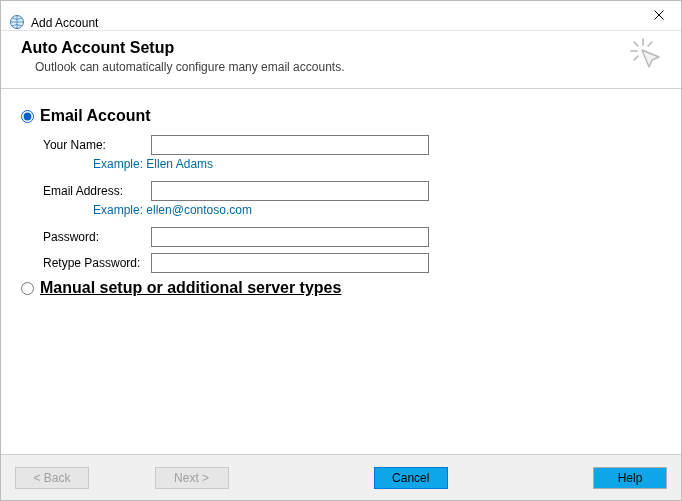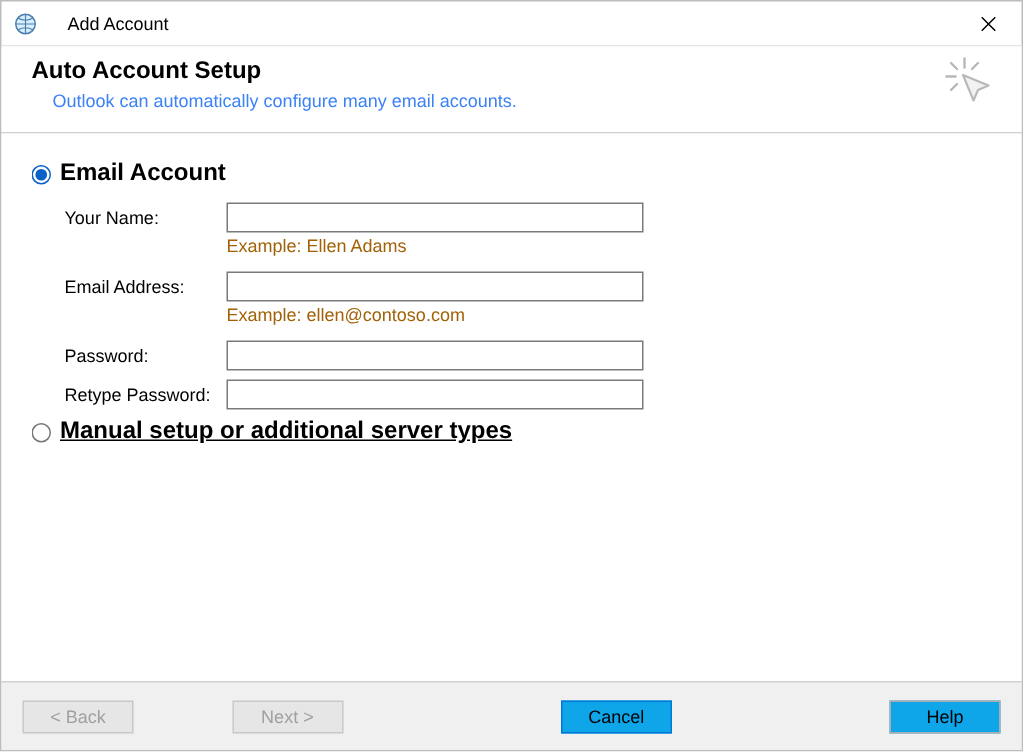--- a/index.html
+++ b/index.html
@@ -21,10 +21,9 @@
   .titlebar {
     height: 30px;
     display: flex;
-    align-items: center;
+    align-items: flex-end;
     padding: 0 0 0 8px;
     border-bottom: 1px solid #e5e5e5;
-    gap: 14px;
   }
   .titlebar .app-icon {
     width: 16px; height: 16px;

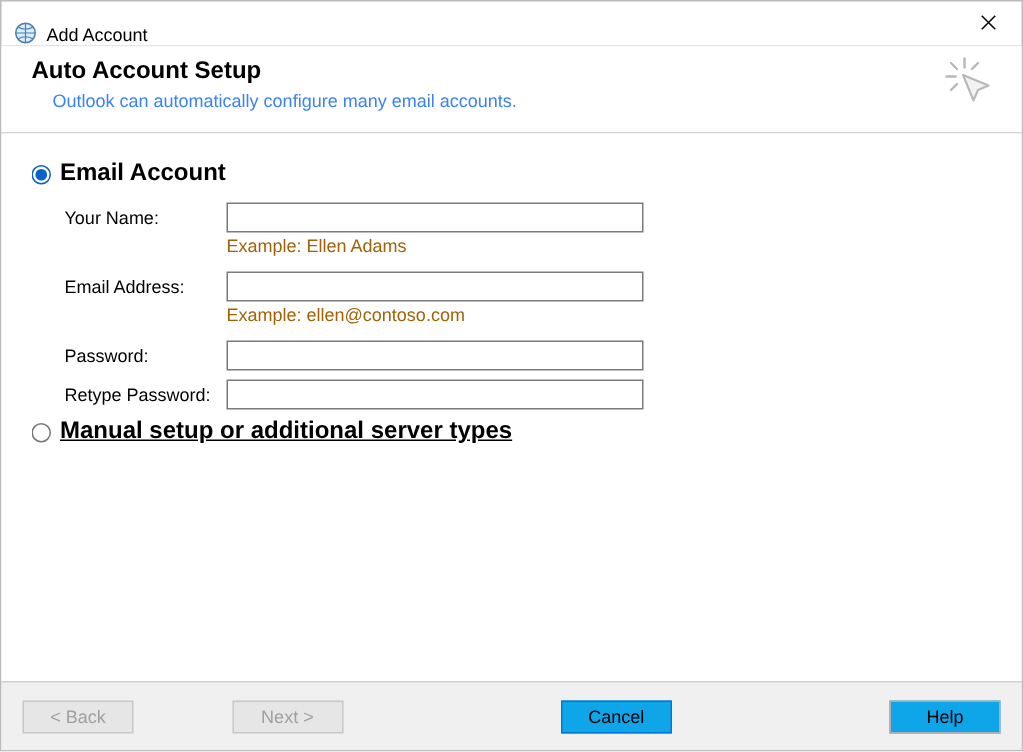--- a/index.html
+++ b/index.html
@@ -57,7 +57,7 @@
   .header .subtitle {
     margin: 3px 0 0 14px;
     font-size: 12px;
-    color: #3b82f6;
+    color: #404040;
   }
   .header .wizard-icon {
     position: absolute;

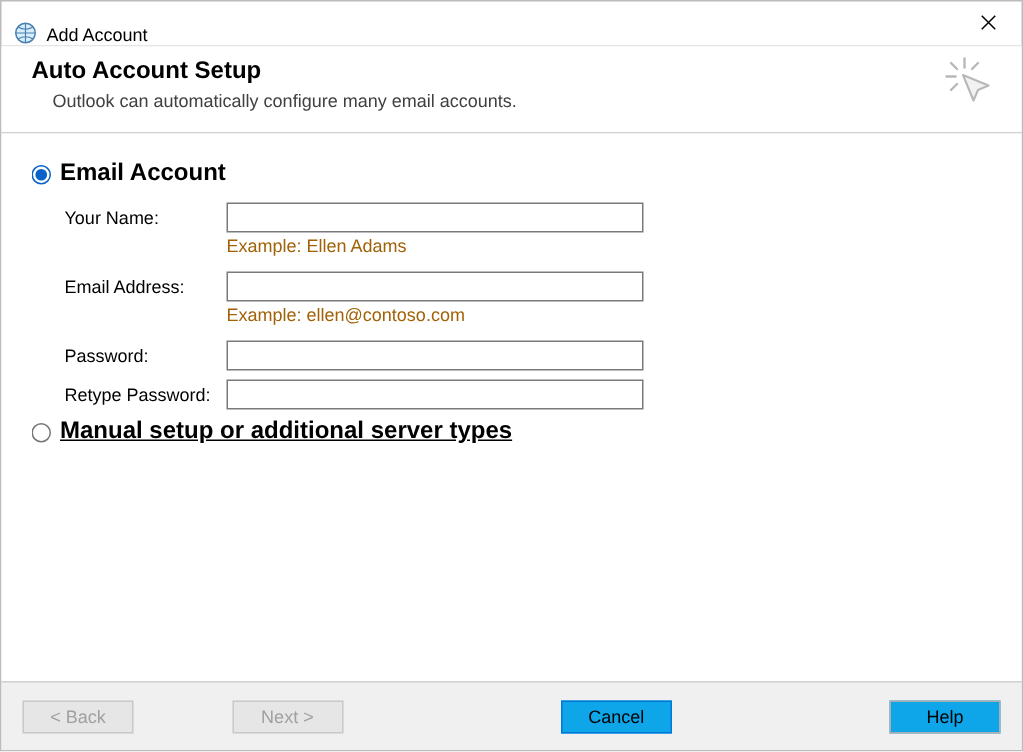--- a/index.html
+++ b/index.html
@@ -115,9 +115,9 @@
     outline: none;
   }
   .form-hint {
-    margin-left: 108px;
-    font-size: 12px;
-    color: #a16207;
+    margin-left: 50px;
+    font-size: 12px;
+    color: #0369a1;
     margin-bottom: 10px;
   }
   .form-hint.last { margin-bottom: 14px; }

